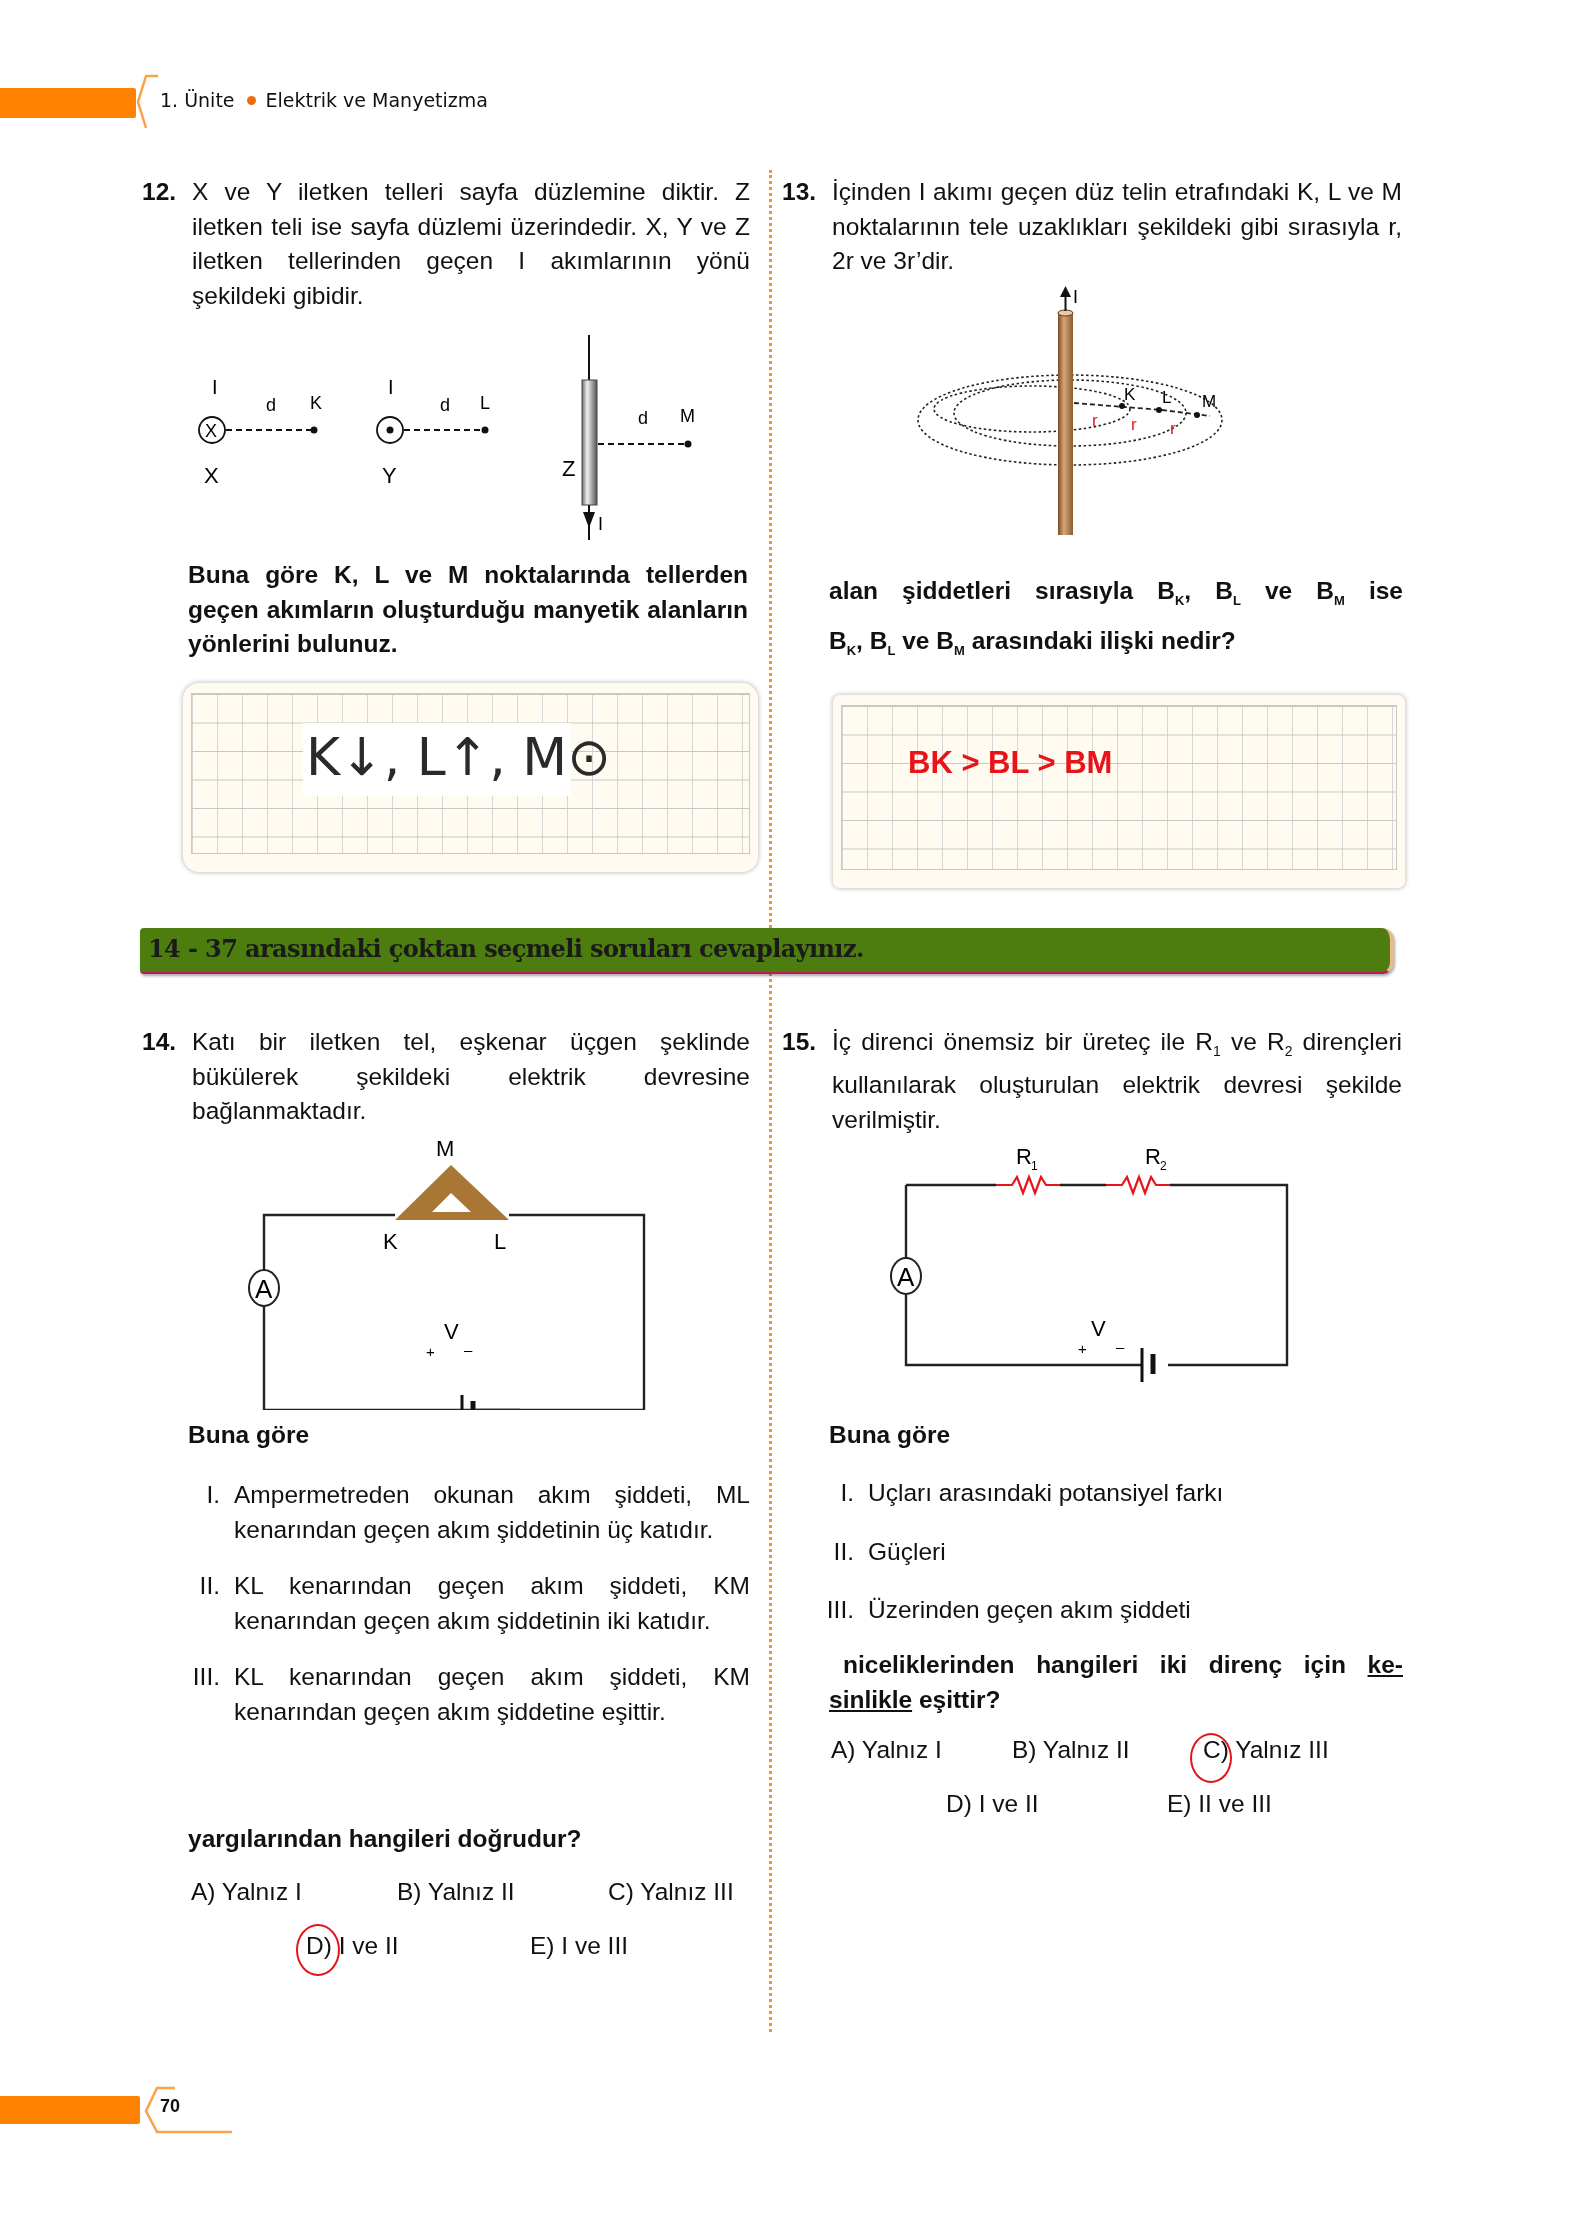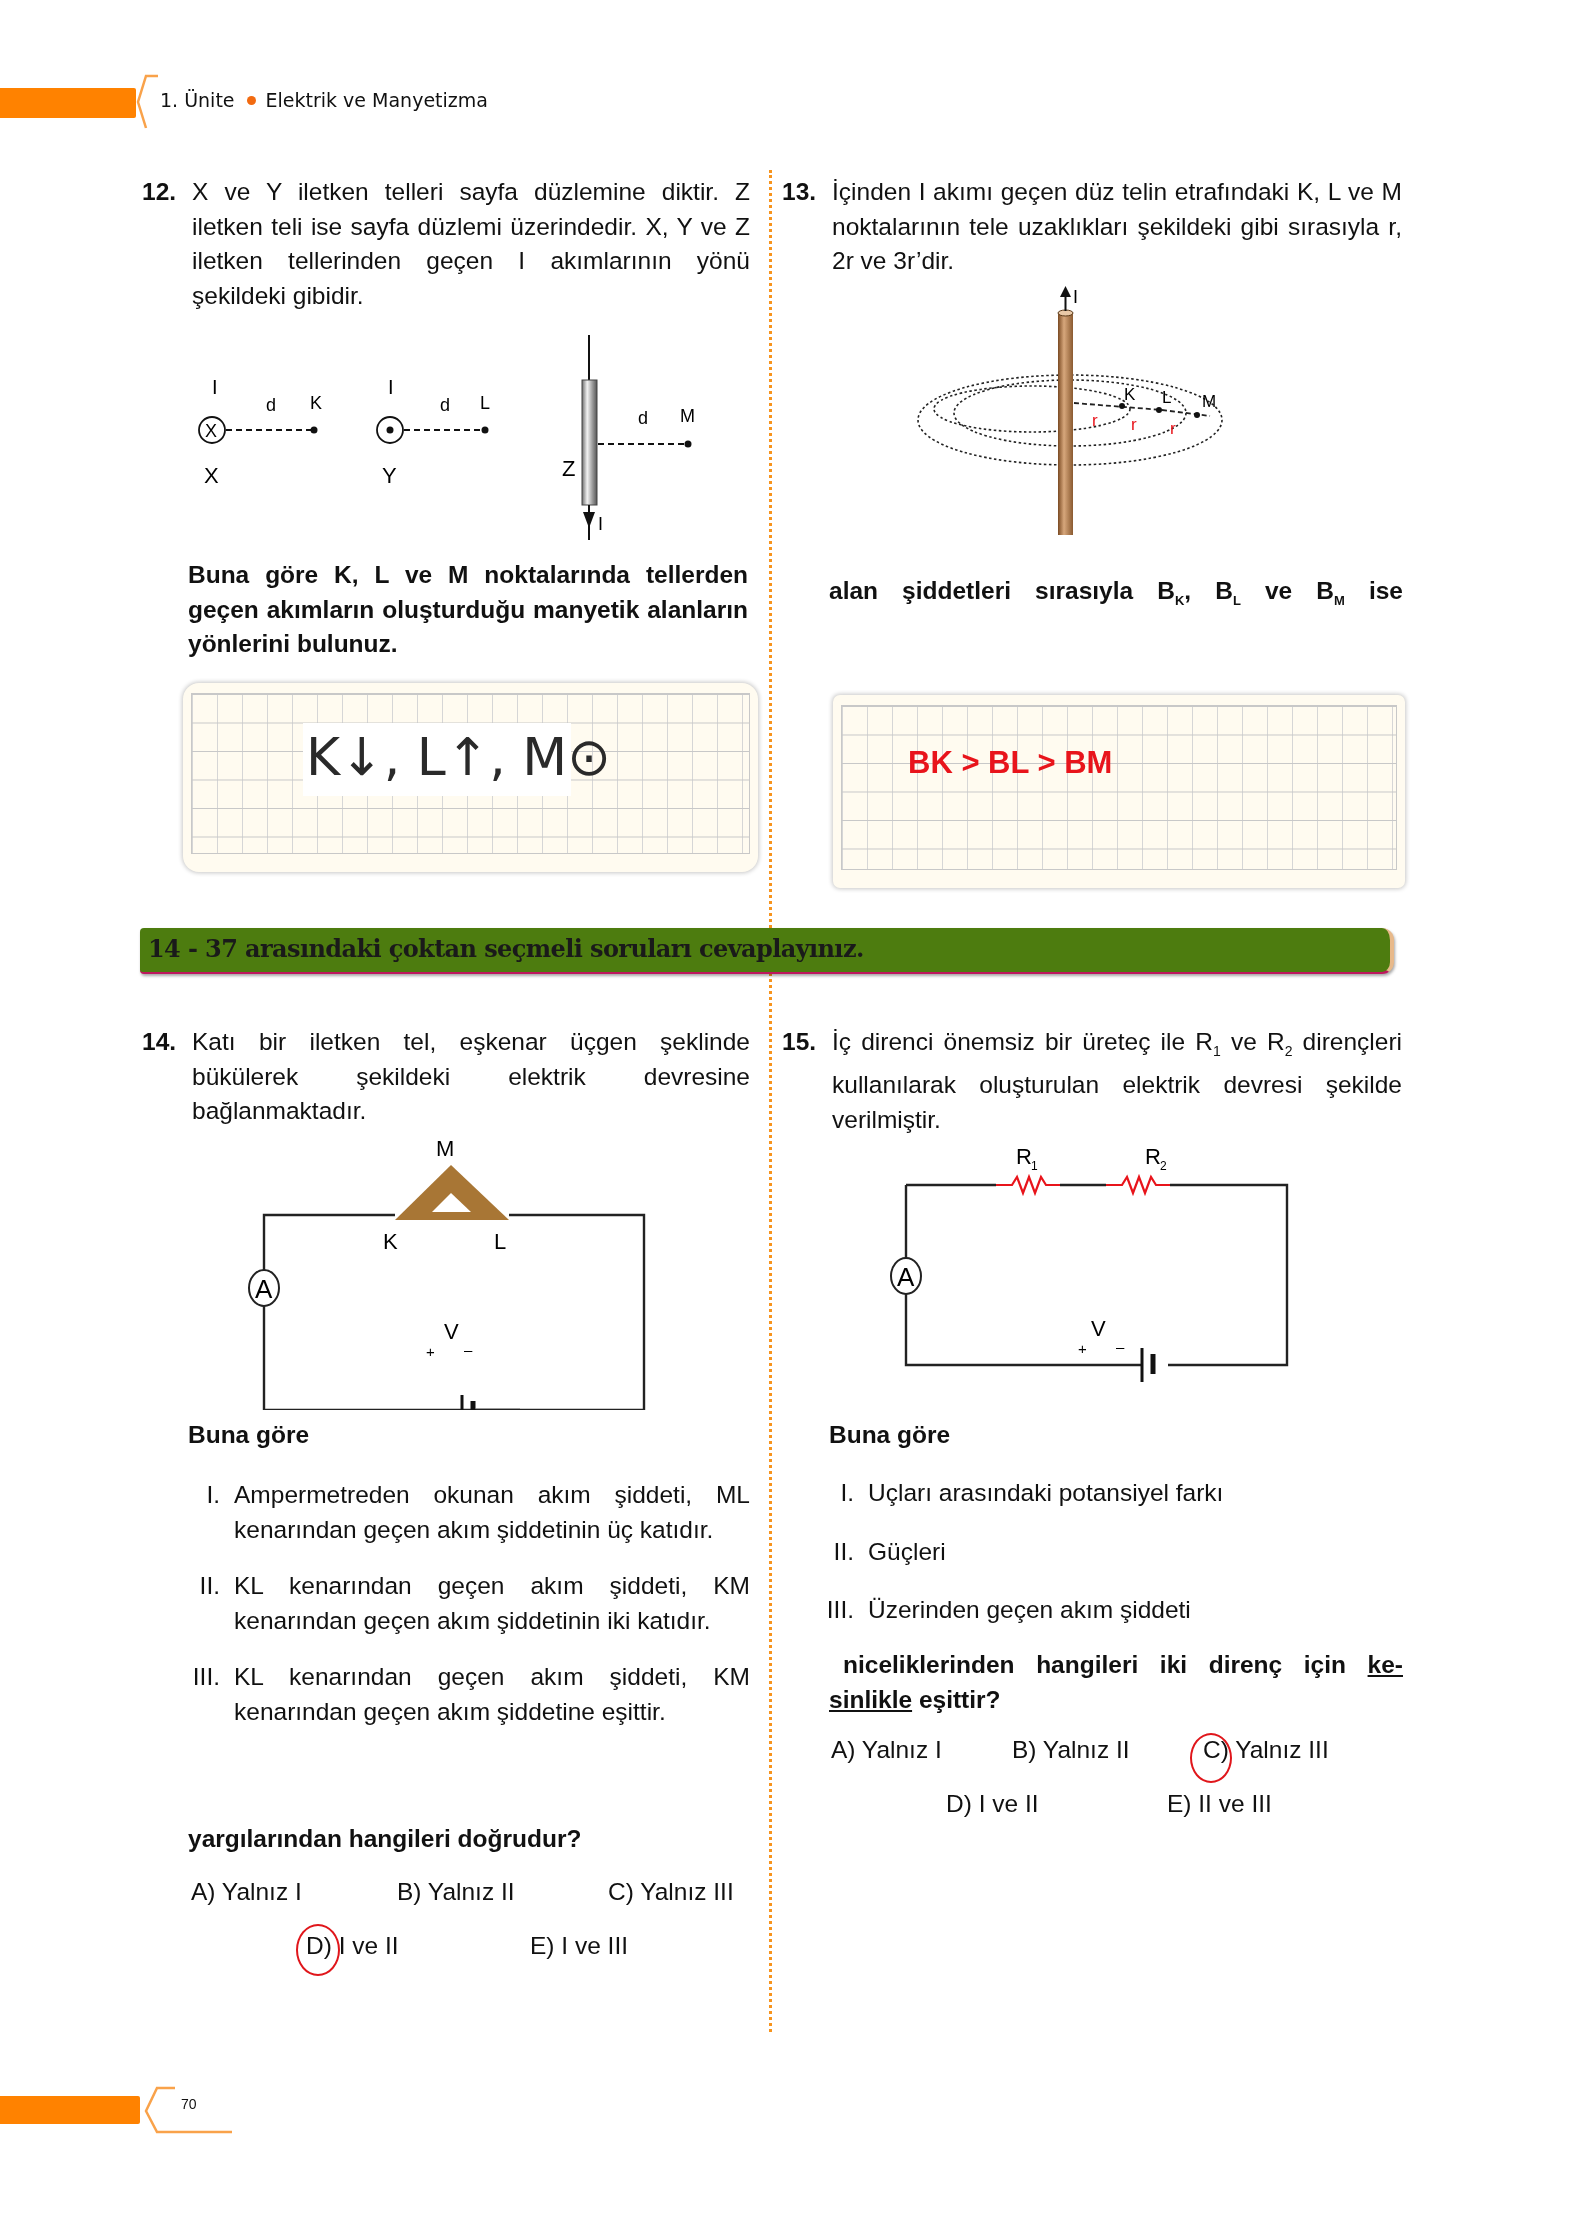--- a/index.html
+++ b/index.html
@@ -149,6 +149,7 @@
 
 <div class="abs q bold" style="left:829px; top:558px; width:574px;">
   <div style="text-align:justify; text-align-last:justify; margin-top:16px;"><span>alan şiddetleri sırasıyla B</span><sub style="font-size:13px;">K</sub><span>,</span> <span>B</span><sub style="font-size:13px;">L</sub> <span>ve</span> <span>B</span><sub style="font-size:13px;">M</sub> <span>ise</span></div>
+  <div style="margin-top:6px;"><span>B</span><sub style="font-size:13px;">K</sub><span>,</span> <span>B</span><sub style="font-size:13px;">L</sub> <span>ve</span> <span>B</span><sub style="font-size:13px;">M</sub> <span>arasındaki ilişki nedir?</span></div>
 </div>
 
 <div class="abs grid-box" style="left:833px; top:695px; width:572px; height:193px;border-radius:7px;">

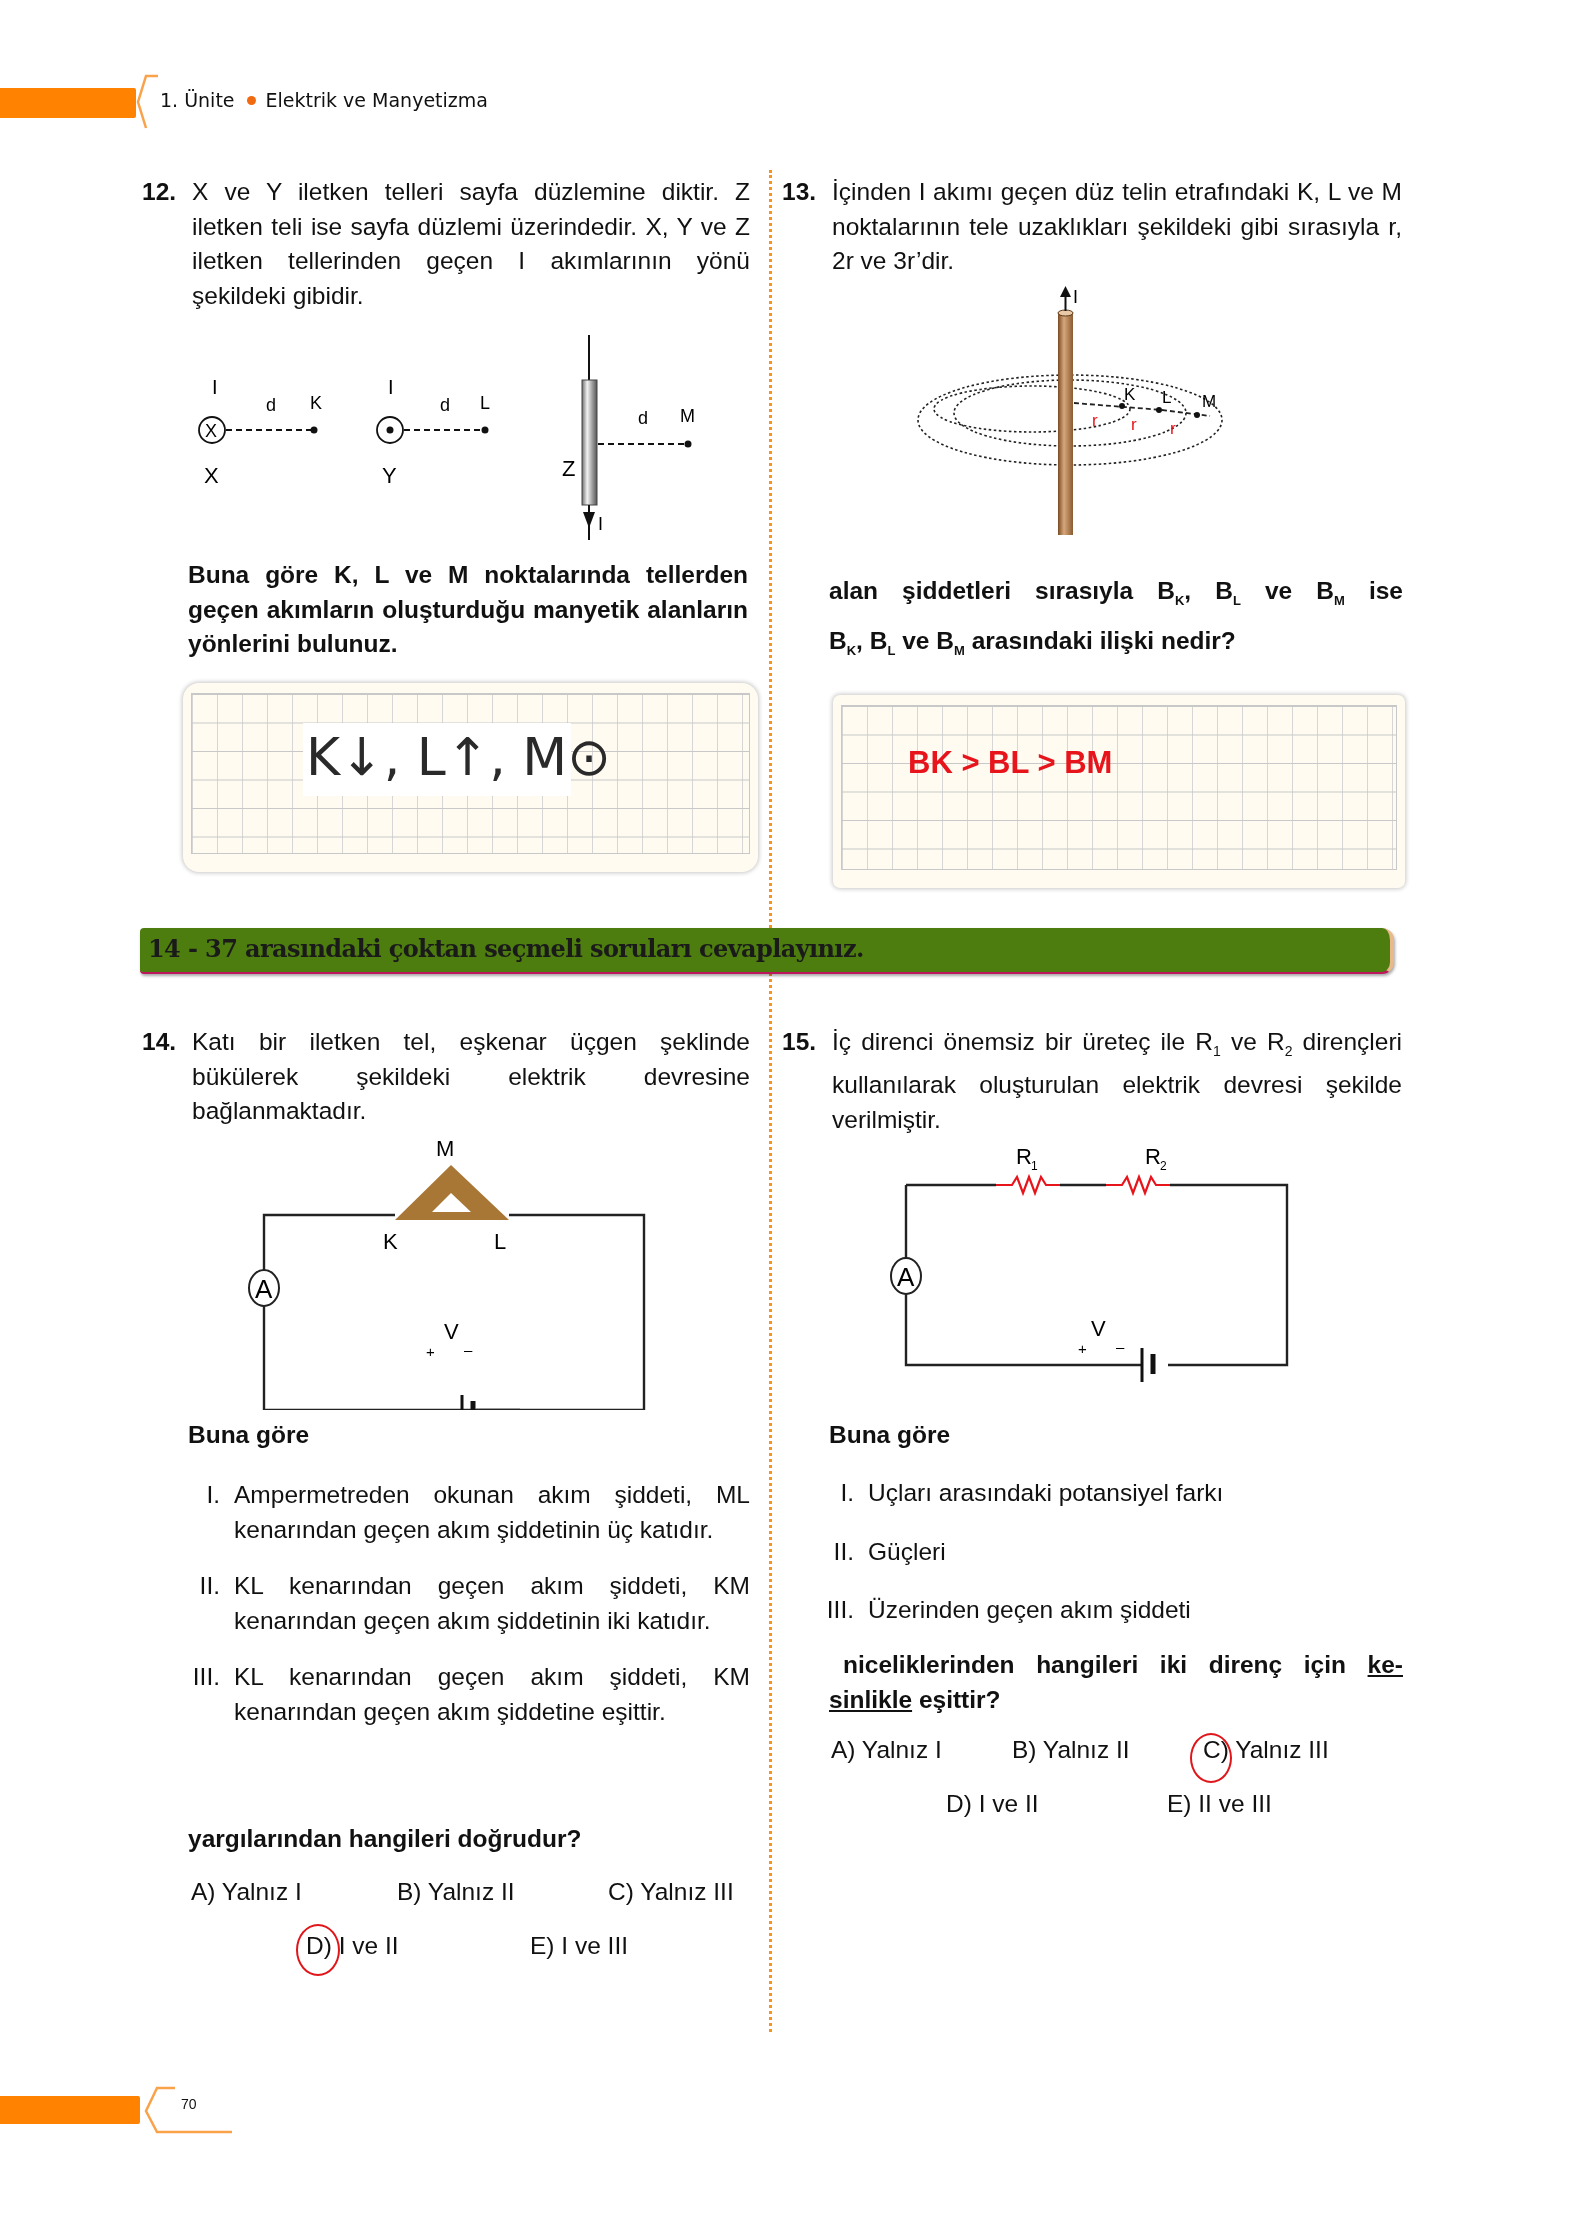--- a/index.html
+++ b/index.html
@@ -30,7 +30,7 @@
   .opt { font-size:24.5px; white-space:nowrap; }
   .circle { position:absolute; border:2.5px solid #e0161b; border-radius:50%; }
   .pg-bar { left:0; top:2096px; width:140px; height:28px; background:#ff8200; border-radius:0 2px 2px 0; }
-  .pg-num { left:181px; top:2096px; font-weight:normal; font-size:14px; }
+  .pg-num { left:160px; top:2096px; font-weight:bold; font-size:18px; }
   .item-row { display:flex; }
   .item-row .rn { width:56px; flex:none; text-align:right; padding-right:14px; box-sizing:border-box; }
   .item-row .rt { flex:1; text-align:justify; }

